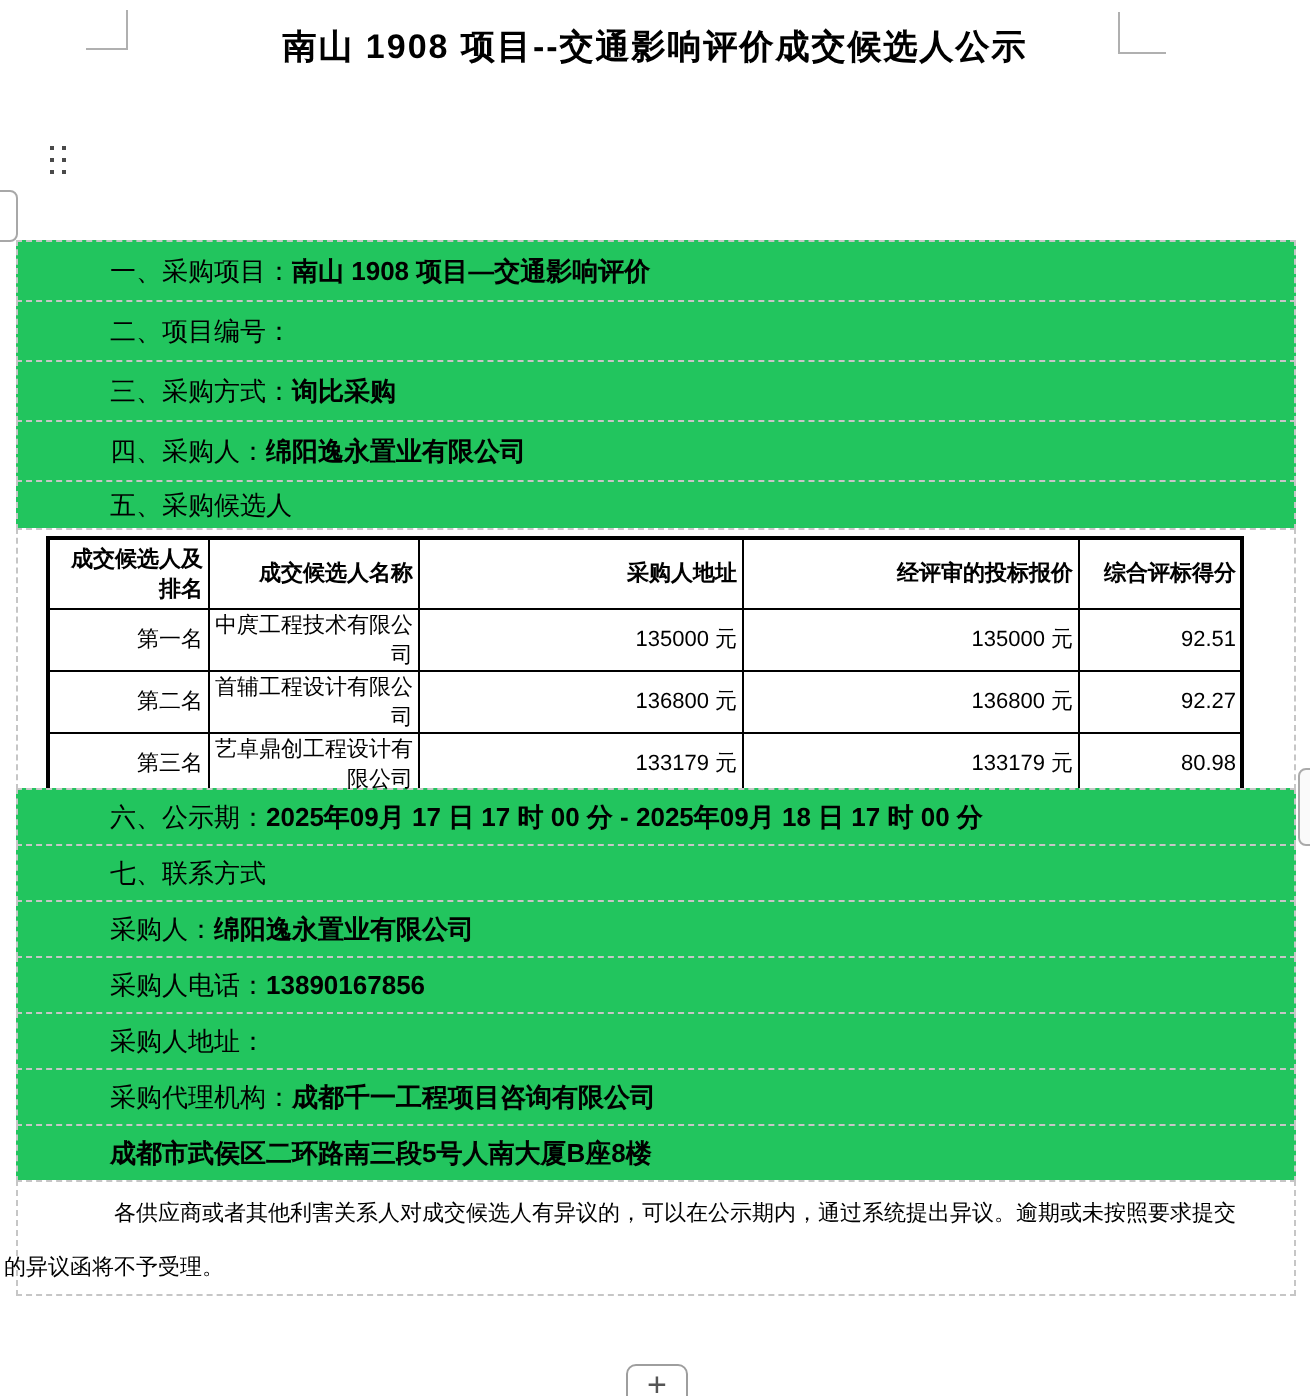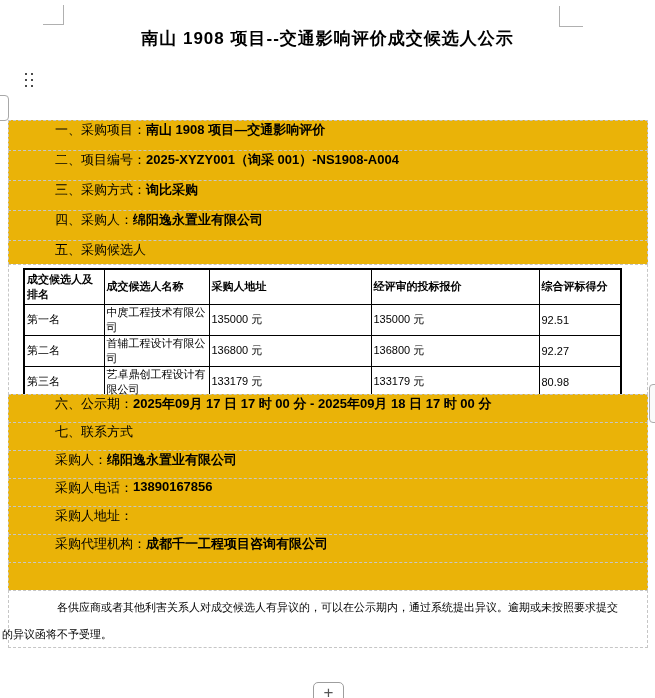--- a/index.html
+++ b/index.html
@@ -13,7 +13,7 @@
   .corner-mark-tr{position:absolute;left:559px;top:6px;width:23px;height:20px;
     border-left:1px solid #b0b0b0;border-bottom:1px solid #b0b0b0;}
   
-  .doc-title{position:absolute;top:27px;left:0;width:100%;text-align:center;
+  .doc-title{position:absolute;top:12px;left:0;width:100%;text-align:center;
     font-size:17px;font-weight:bold;letter-spacing:1px;}
   
   .drag-handle{position:absolute;left:25px;top:73px;display:grid;

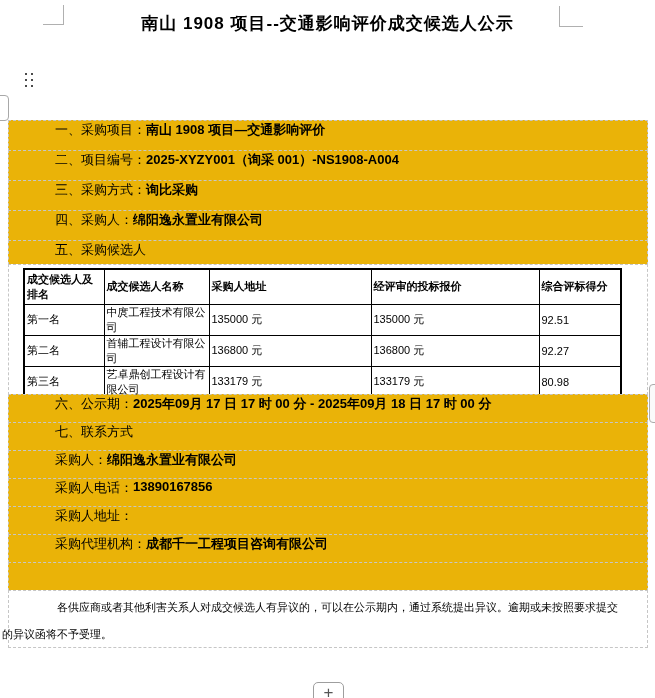--- a/index.html
+++ b/index.html
@@ -25,7 +25,7 @@
   
   .content{position:absolute;left:8px;top:121px;width:640px;box-sizing:border-box;}
   .info-row{box-sizing:border-box;border:1px dashed #c6c6c6;margin-top:-1px;
-    display:flex;align-items:flex-start;padding-left:46px;font-size:13px;background:#eab308;}
+    display:flex;align-items:center;padding-left:46px;font-size:13px;background:#22c55e;}
   .rows-top .info-row{height:31px;}
   .rows-top .info-row:nth-child(5){height:25px;}
   .rows-bottom .info-row{height:29px;}

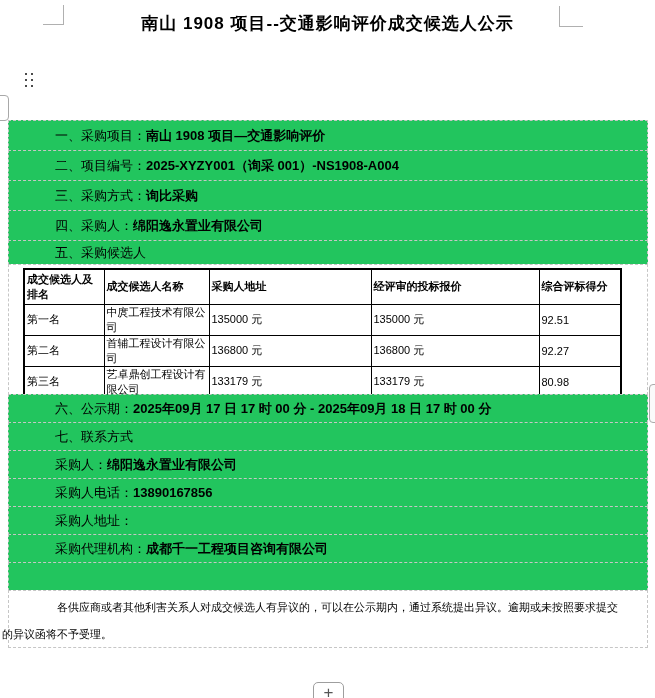--- a/index.html
+++ b/index.html
@@ -83,7 +83,6 @@
 
         <div class="info-row">
           <span class="row-label">二、项目编号：</span>
-          <span class="row-value">2025-XYZY001（询采 001）-NS1908-A004</span>
         </div>
 
         <div class="info-row">

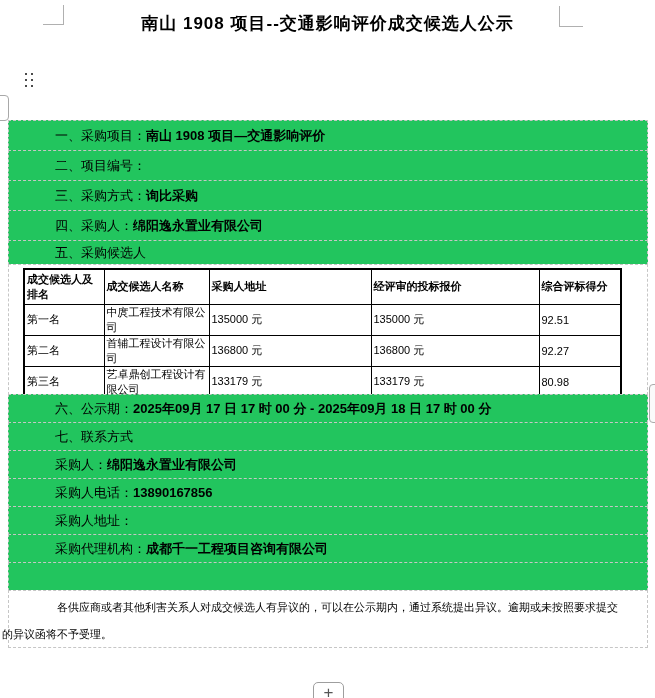--- a/index.html
+++ b/index.html
@@ -34,7 +34,7 @@
   .table-block{box-sizing:border-box;height:131px;border:1px dashed #c6c6c6;
     margin-top:-1px;padding:3px 0 0 14px;background:#fff;}
   table.candidates{border-collapse:collapse;border:2px solid #000;table-layout:fixed;
-    width:597px;font-size:11px;text-align:left;}
+    width:597px;font-size:11px;text-align:right;}
   table.candidates th,table.candidates td{border:1px solid #000;padding:0 2px;overflow:hidden;}
   table.candidates thead tr{height:35px;}
   table.candidates tbody tr{height:29px;}

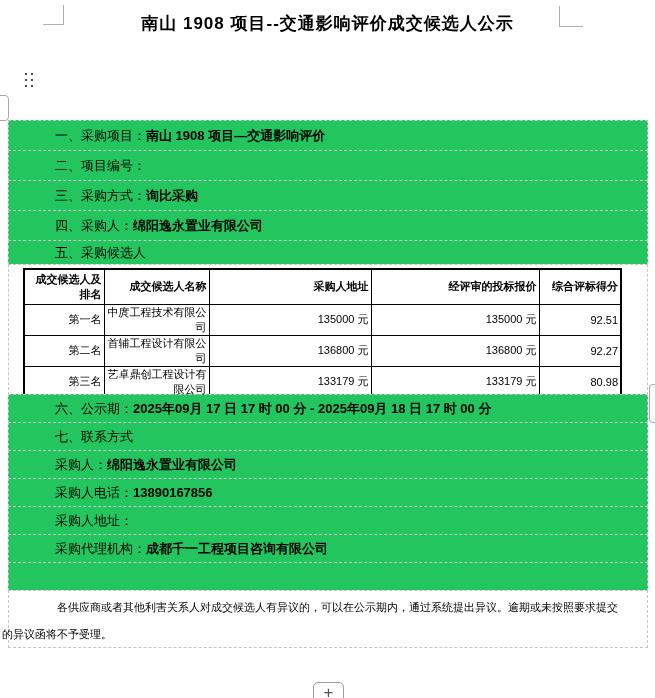--- a/index.html
+++ b/index.html
@@ -183,6 +183,7 @@
 
 
         <div class="info-row">
+          <span class="row-value">成都市武侯区二环路南三段5号人南大厦B座8楼</span>
         </div>
 
     </div>

